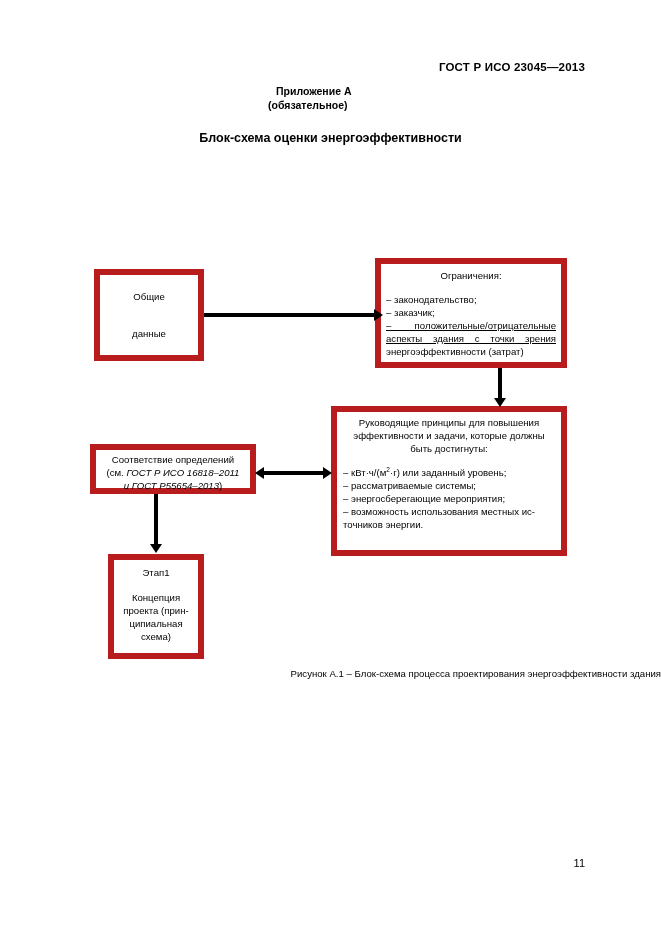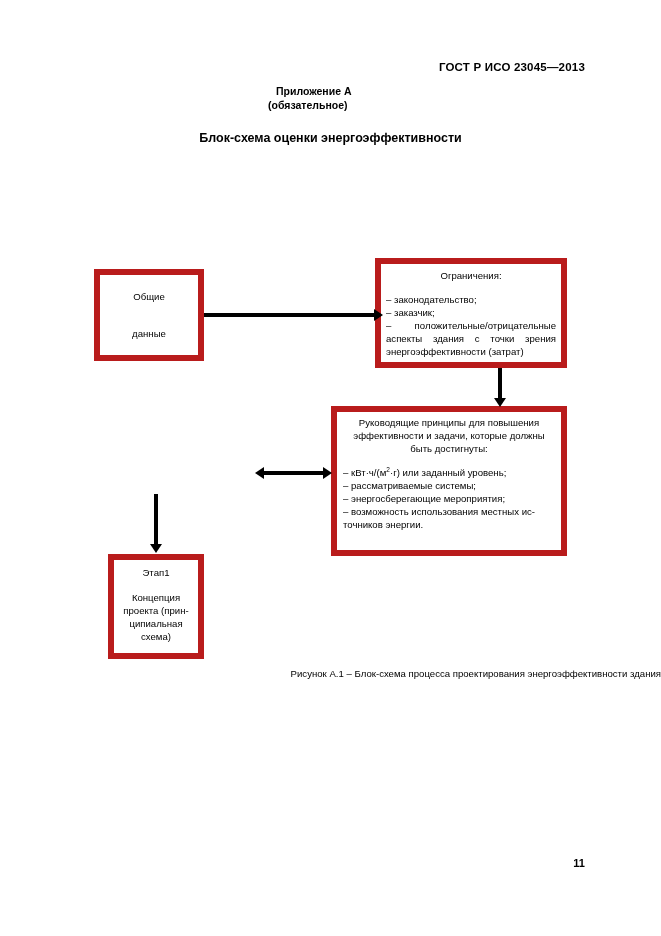--- a/index.html
+++ b/index.html
@@ -110,6 +110,7 @@
     display: block;
     text-align: justify;
     text-align-last: justify;
+    text-decoration: underline;
   }
   #box-constraints .it-last {
     display: block;

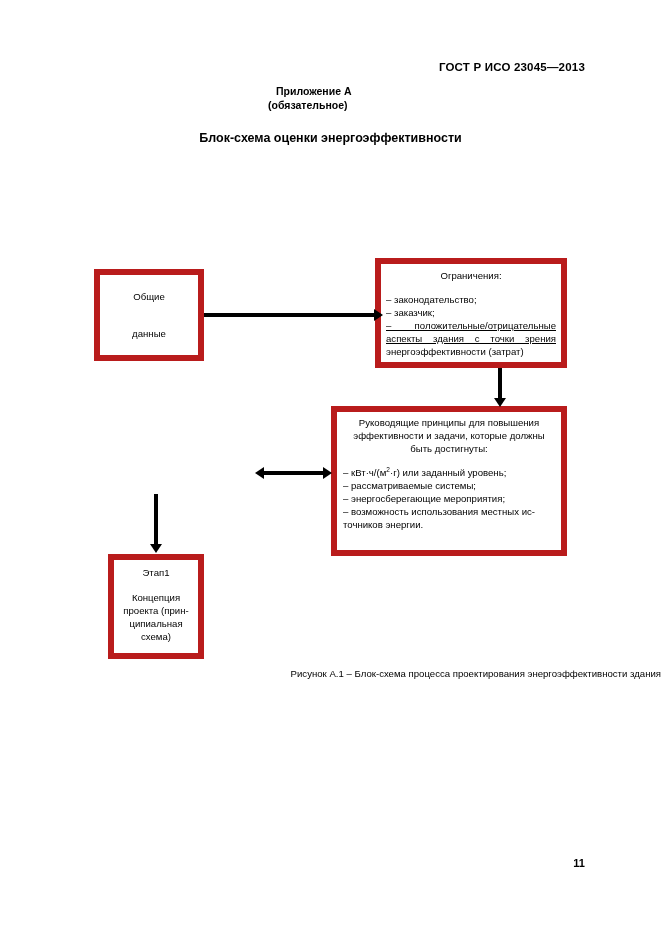--- a/index.html
+++ b/index.html
@@ -301,6 +301,11 @@
       </div>
     </div>
 
+    <div class="box" id="box-definitions">
+      <span class="ln">Соответствие определений</span>
+      <span class="ln"><span>(см. </span><i>ГОСТ Р ИСО 16818–2011</i></span>
+      <span class="ln"><i>и ГОСТ Р55654–2013</i><span>)</span></span>
+    </div>
 
     <div class="box" id="box-stage">
       <span class="stage-label">Этап1</span>

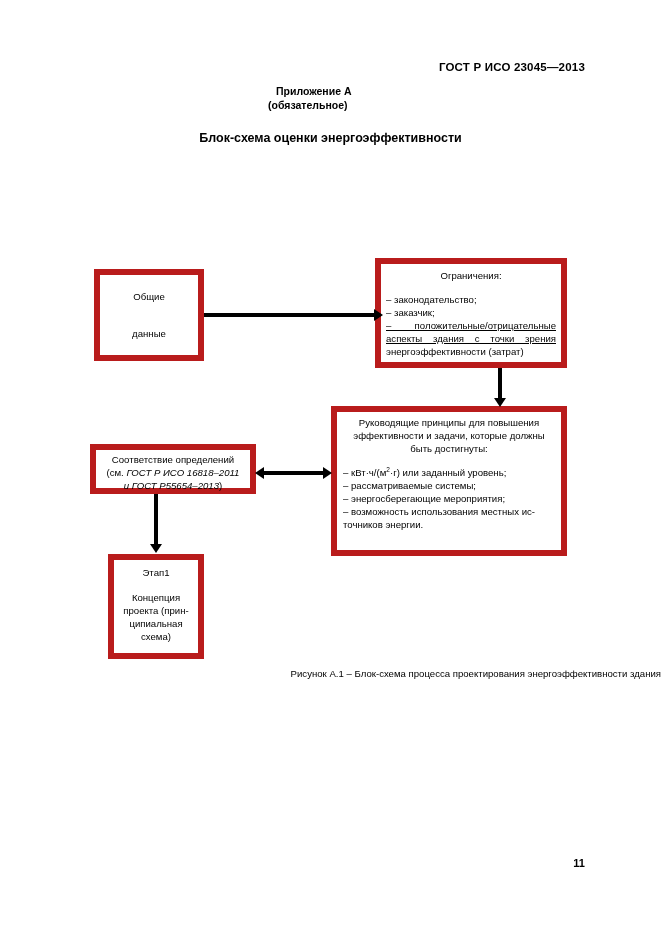--- a/index.html
+++ b/index.html
@@ -253,7 +253,7 @@
     top: 857px;
     right: 76px;
     font-size: 11px;
-    font-weight: bold;
+    font-weight: normal;
   }
 
   sup { font-size: 0.68em; vertical-align: super; line-height: 0; }

